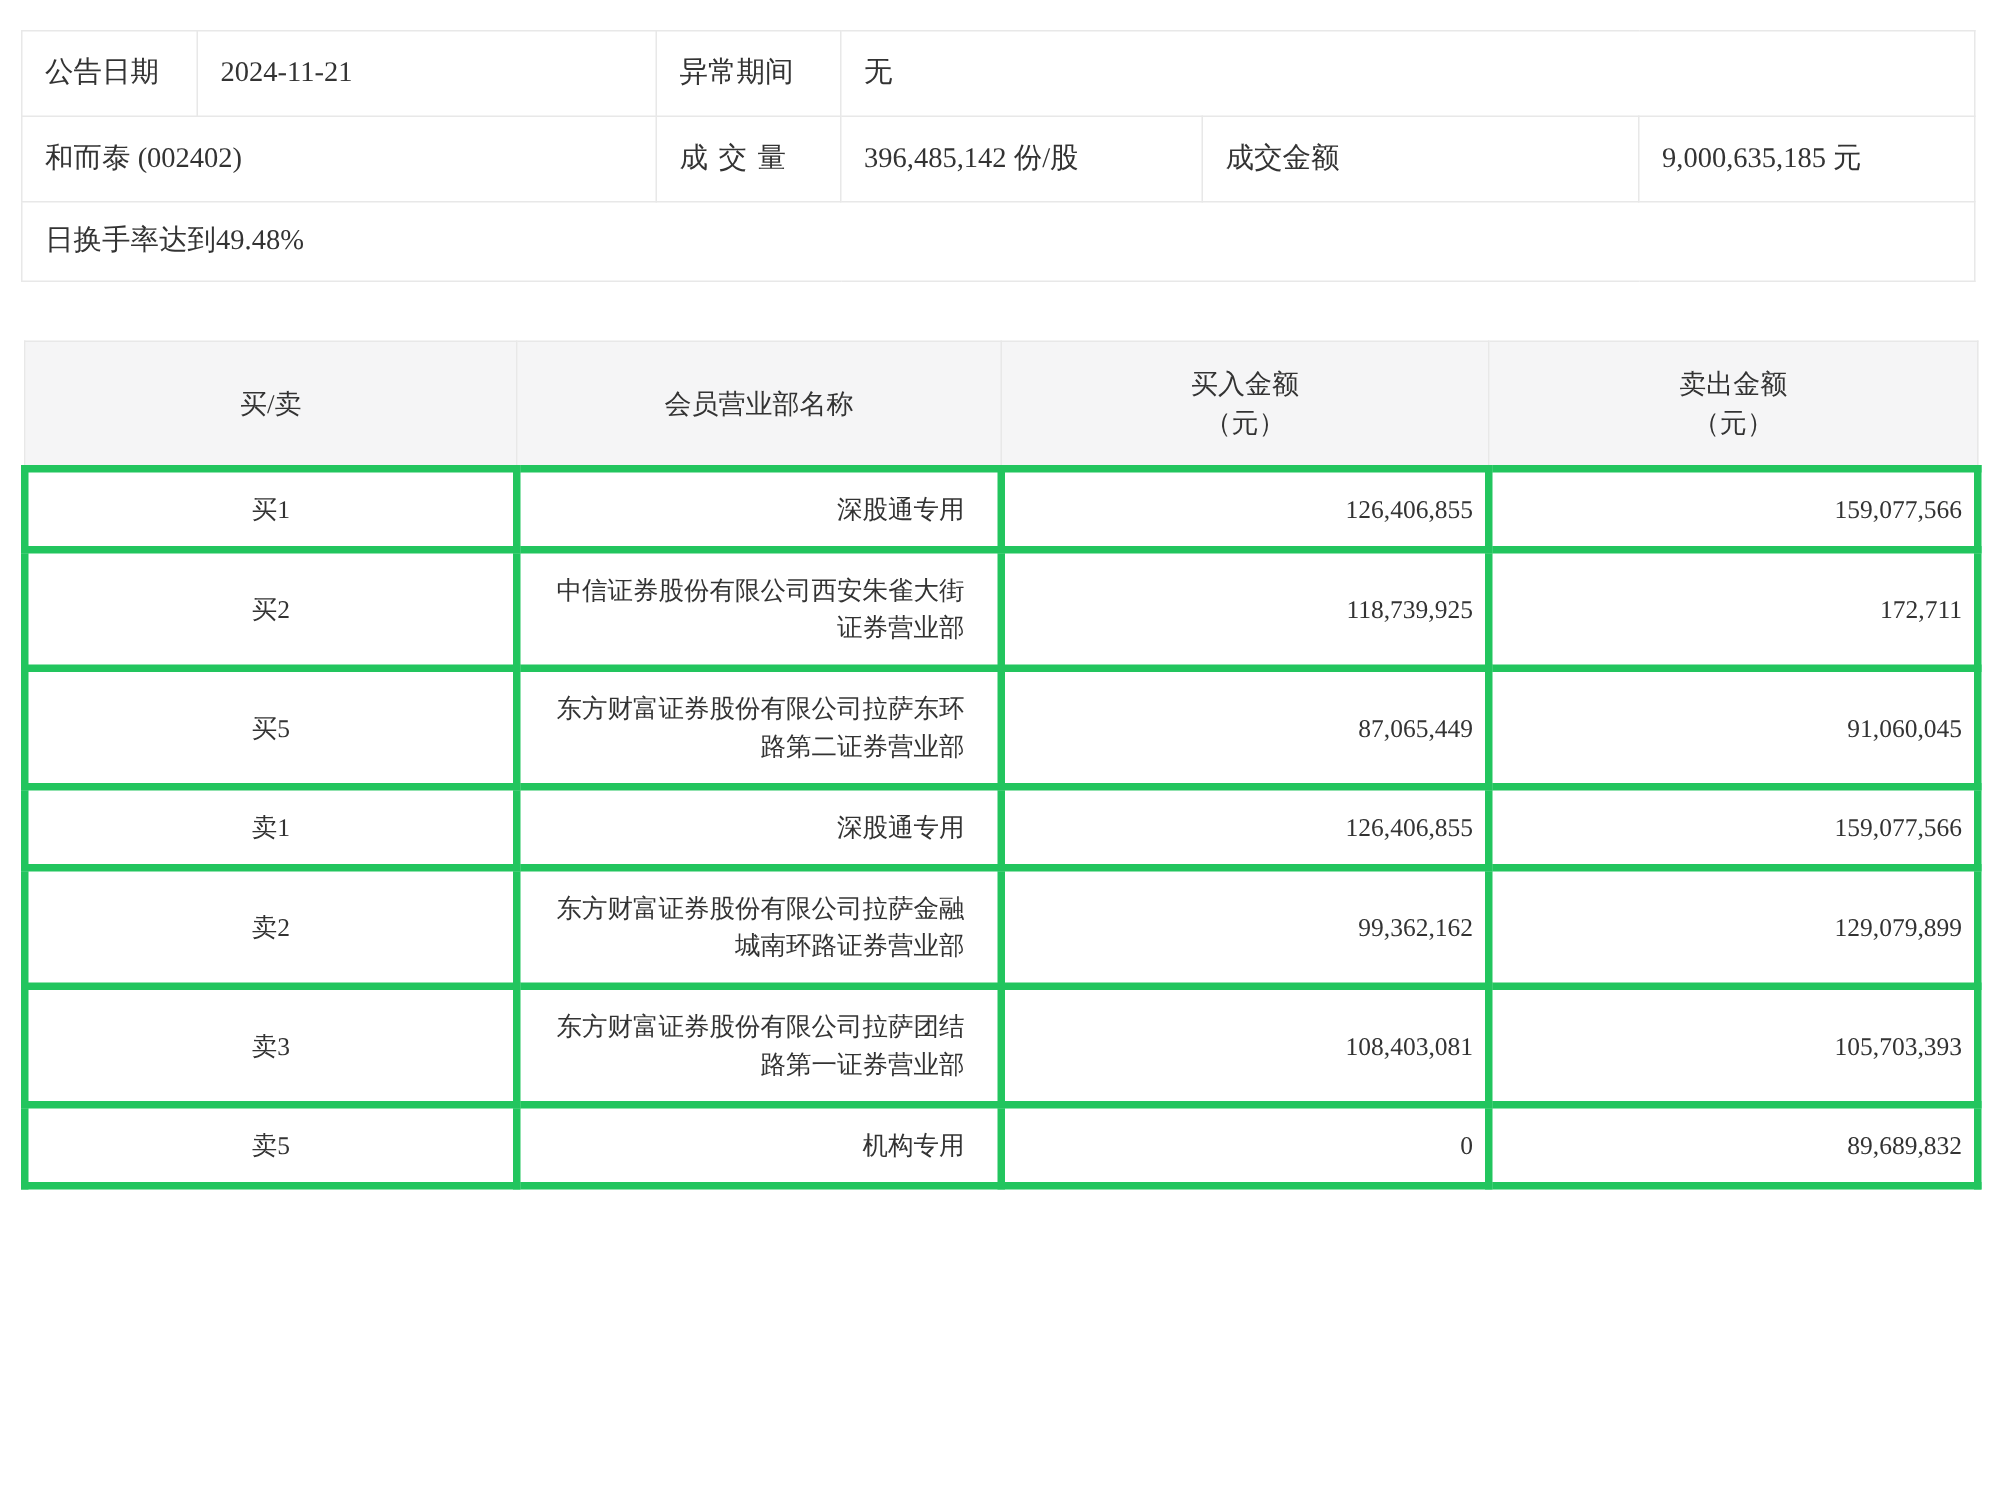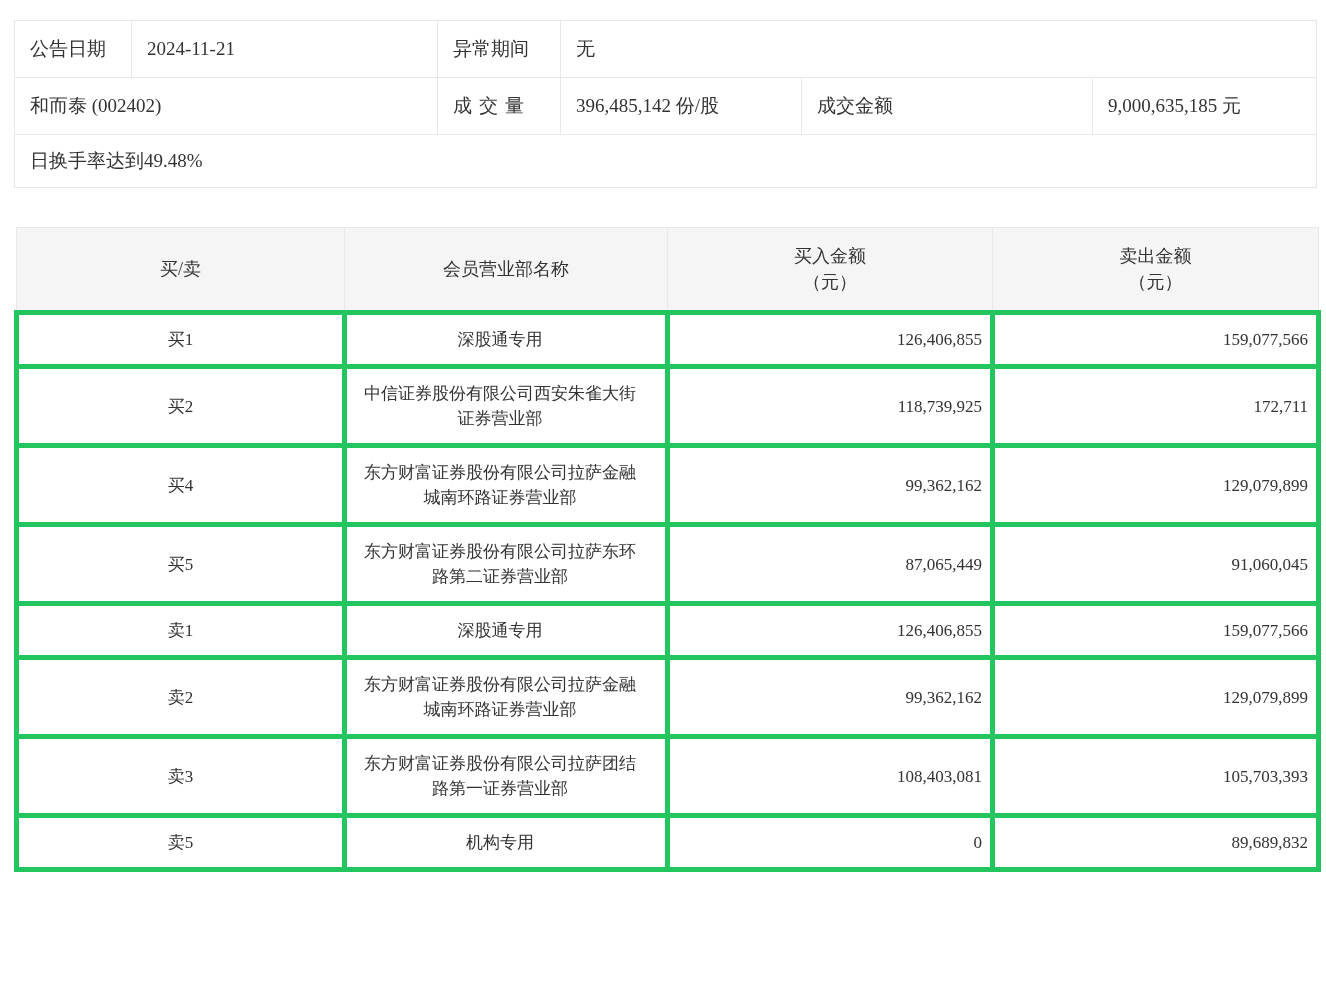--- a/index.html
+++ b/index.html
@@ -59,7 +59,7 @@
     vertical-align: middle;
   }
   .main-table td.side-cell   { text-align: center; }
-  .main-table td.branch-cell { text-align: center; padding-left: 10px; padding-right: 22px; margin-top: 36px; }
+  .main-table td.branch-cell { text-align: right; padding-left: 10px; padding-right: 22px; margin-top: 36px; }
   .main-table td.amount-cell { text-align: right; padding-right: 8px; }
 </style>
 </head>

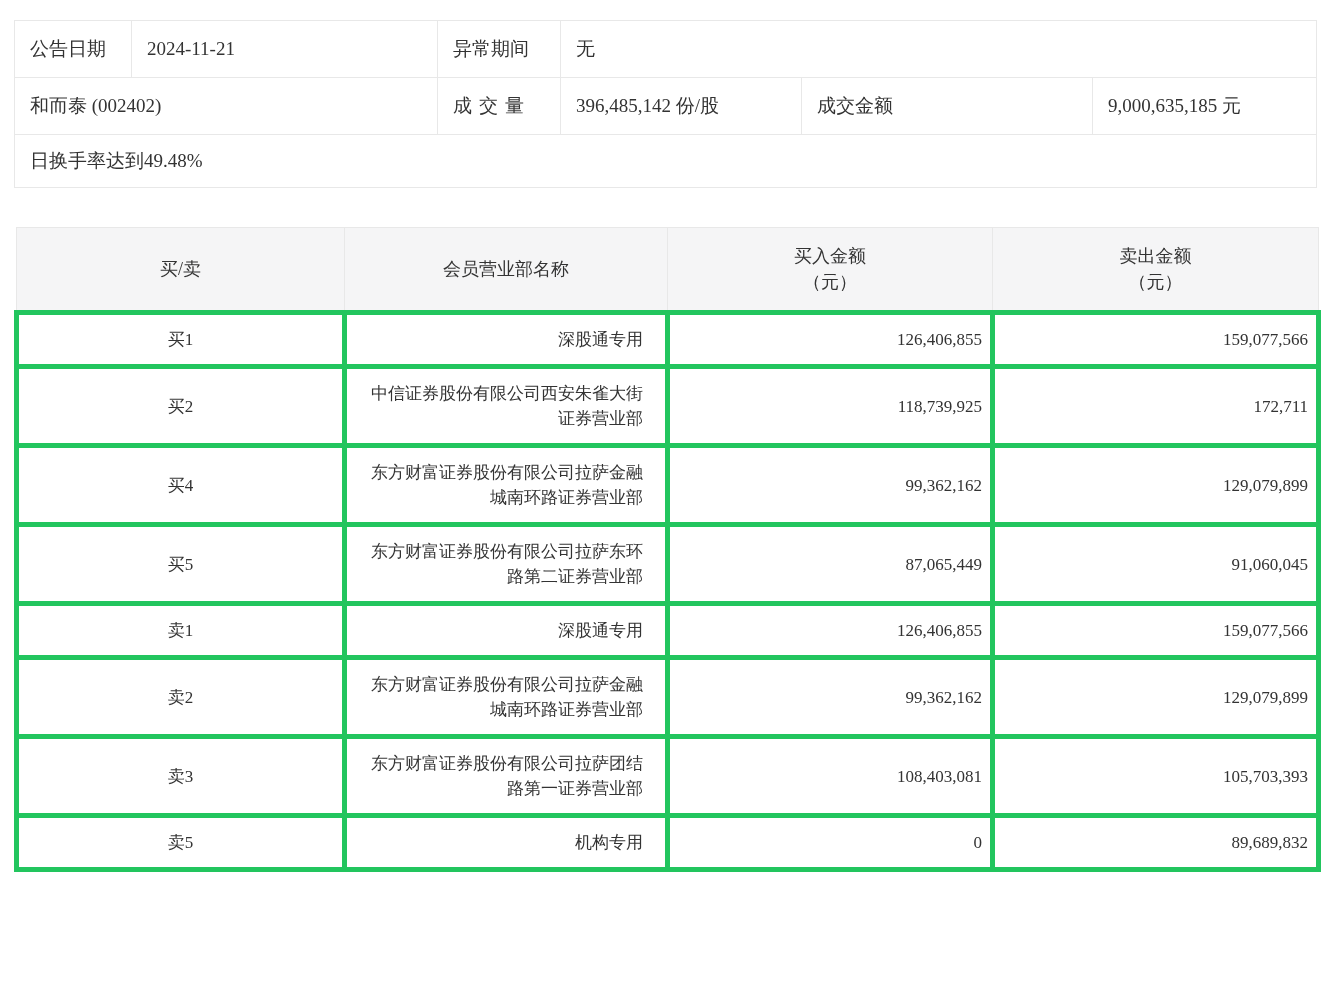--- a/index.html
+++ b/index.html
@@ -131,12 +131,6 @@
       <td class="amount-cell">172,711</td>
     </tr>
         <tr>
-      <td class="side-cell">买4</td>
-      <td class="branch-cell">东方财富证券股份有限公司拉萨金融城南环路证券营业部</td>
-      <td class="amount-cell">99,362,162</td>
-      <td class="amount-cell">129,079,899</td>
-    </tr>
-        <tr>
       <td class="side-cell">买5</td>
       <td class="branch-cell">东方财富证券股份有限公司拉萨东环路第二证券营业部</td>
       <td class="amount-cell">87,065,449</td>

